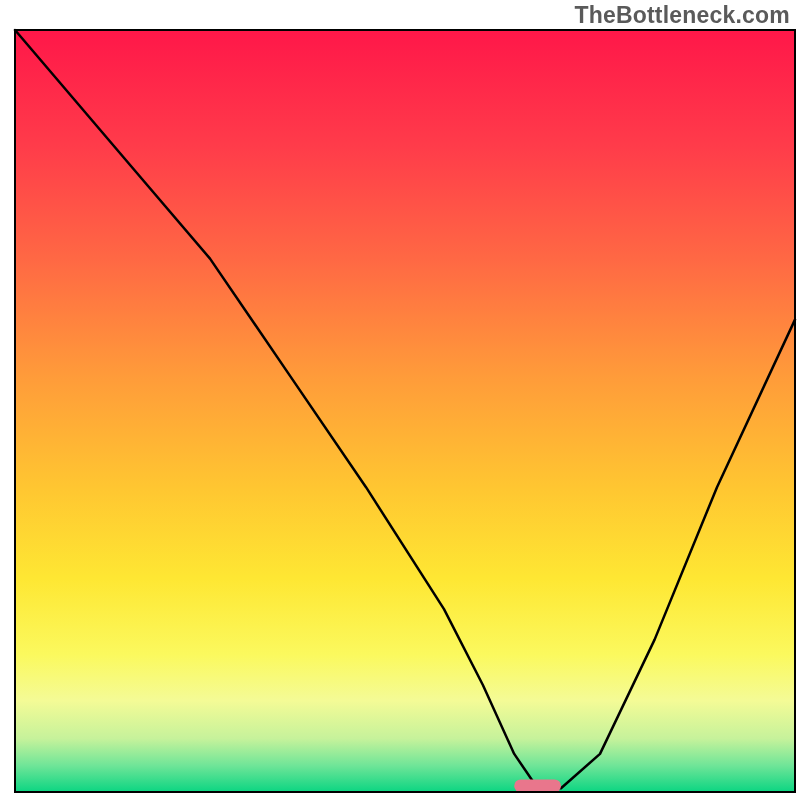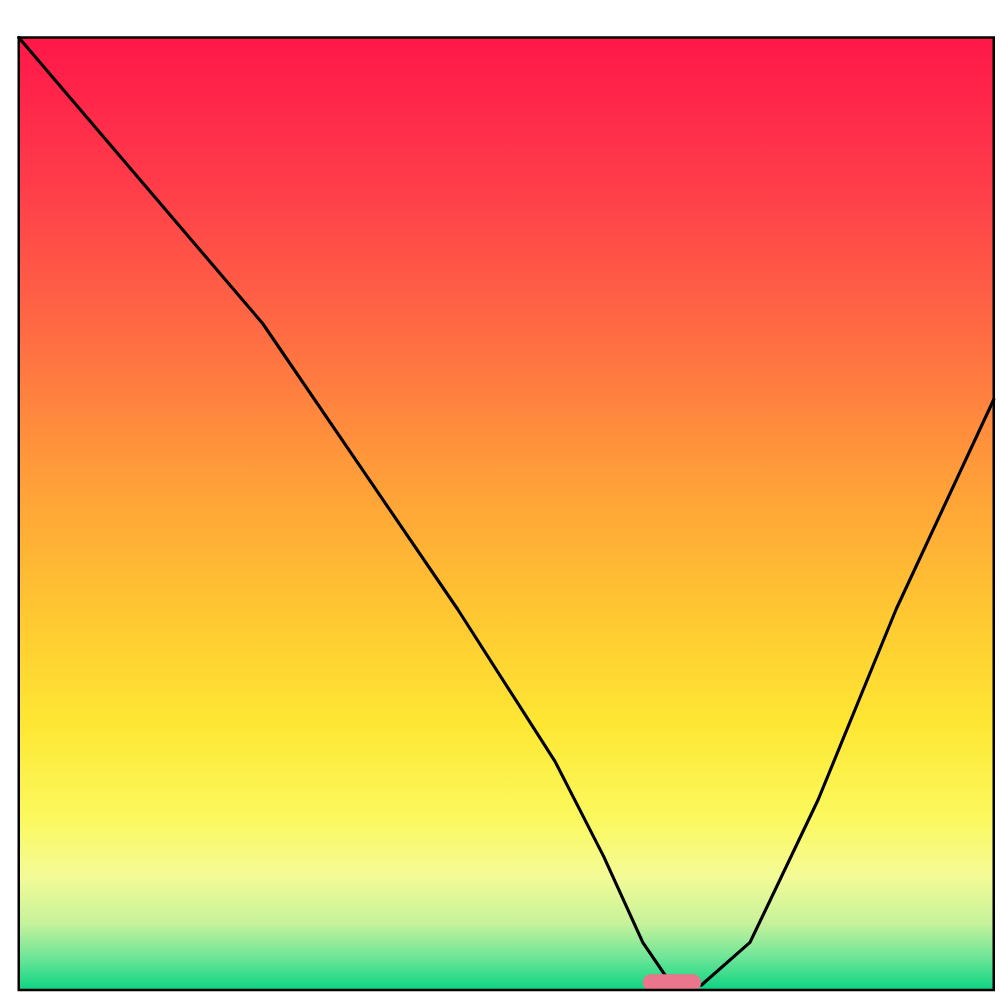--- a/index.html
+++ b/index.html
@@ -36,6 +36,7 @@
 <body>
 
 <div class="chart-container">
+  <div class="watermark">TheBottleneck.com</div>
   <svg class="chart-svg" width="800" height="800" viewBox="0 0 800 800">
     <defs>
       <linearGradient id="bgGrad" x1="0" y1="0" x2="0" y2="1">

